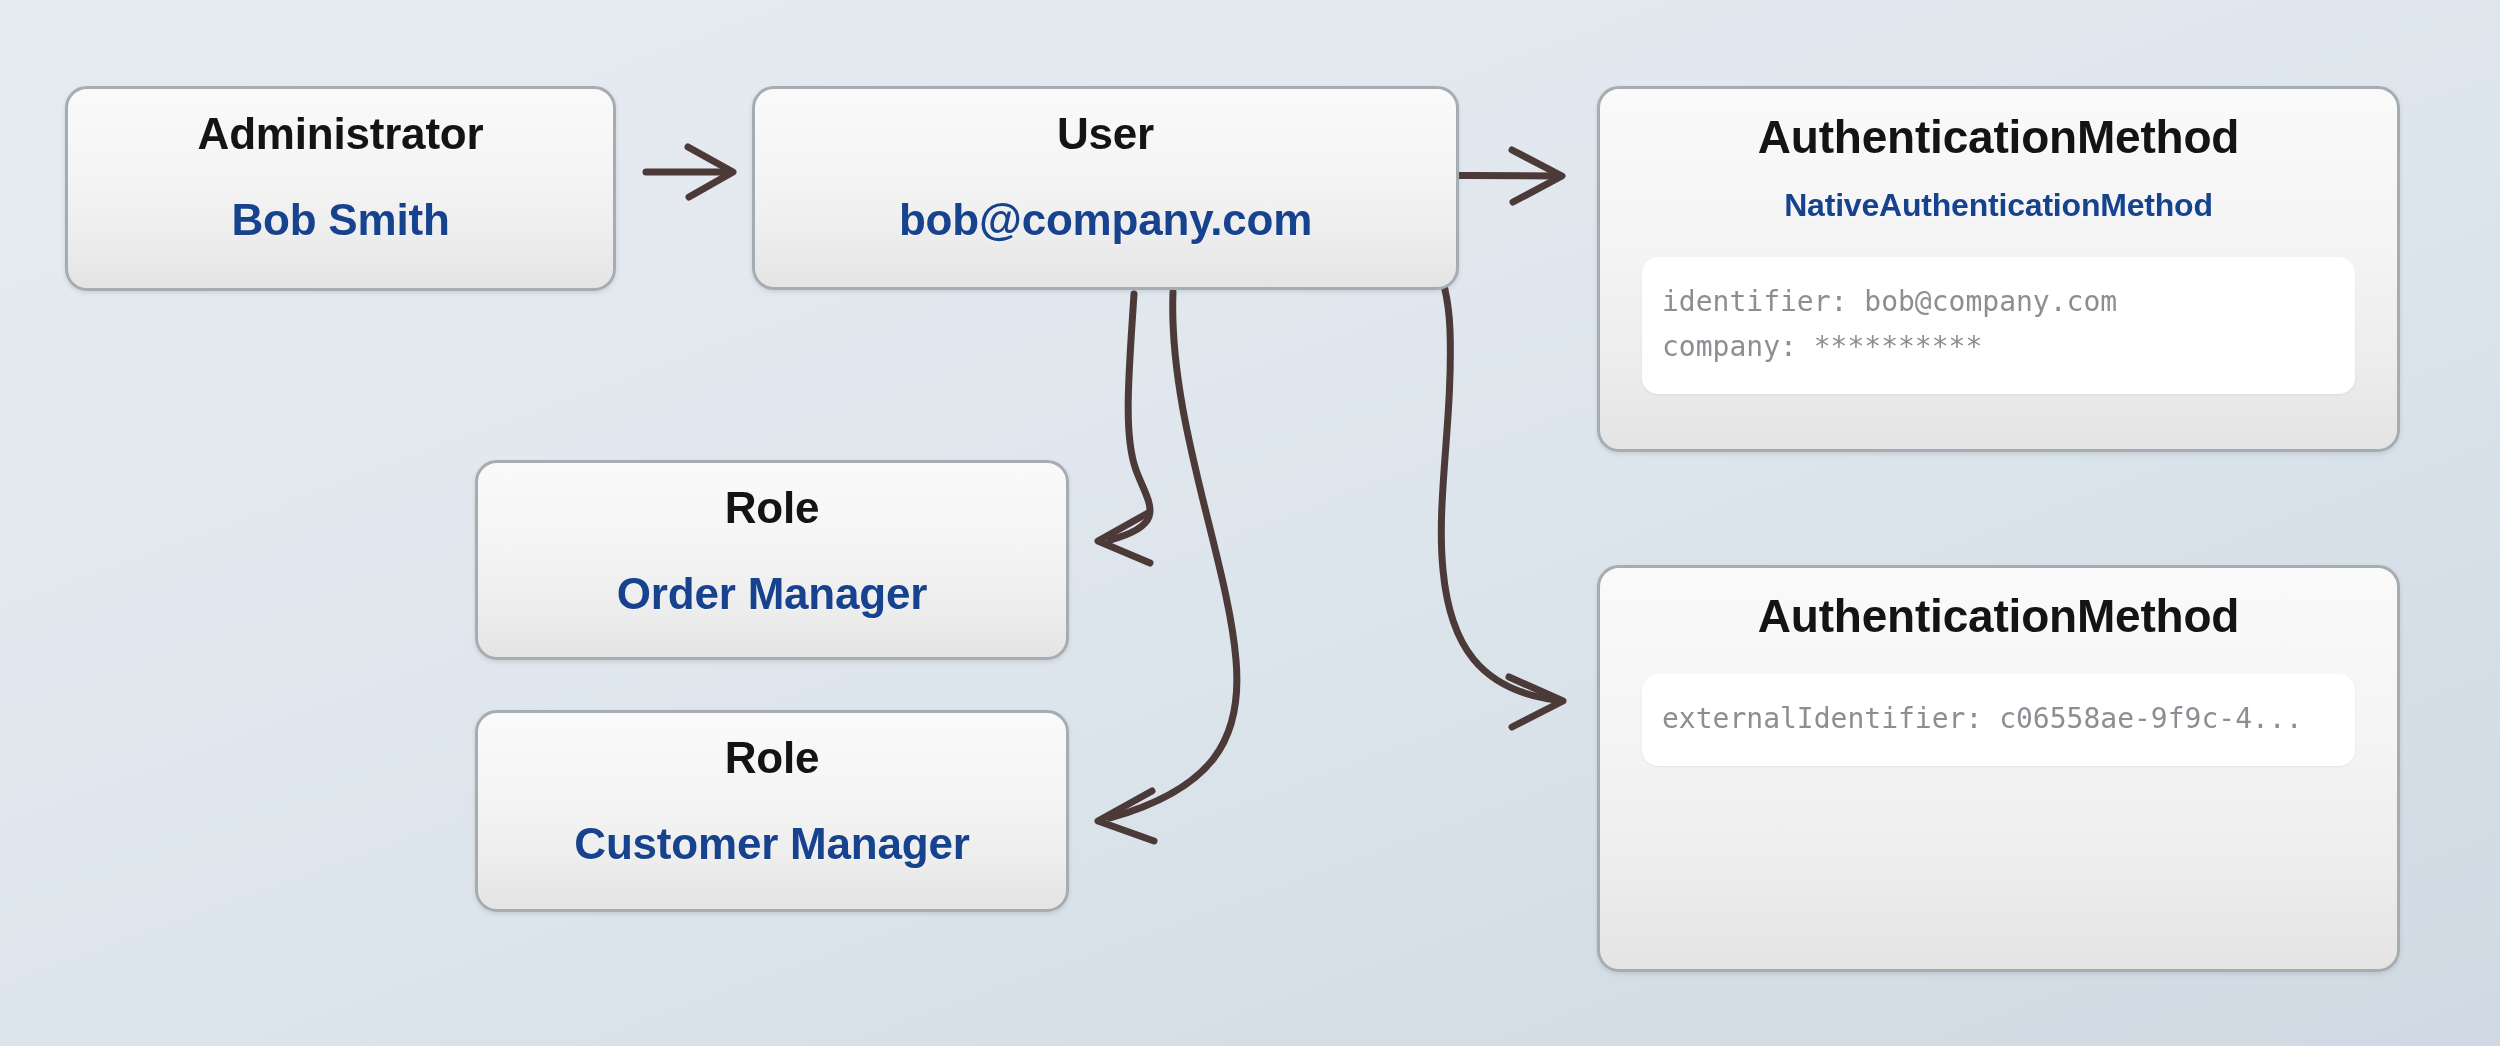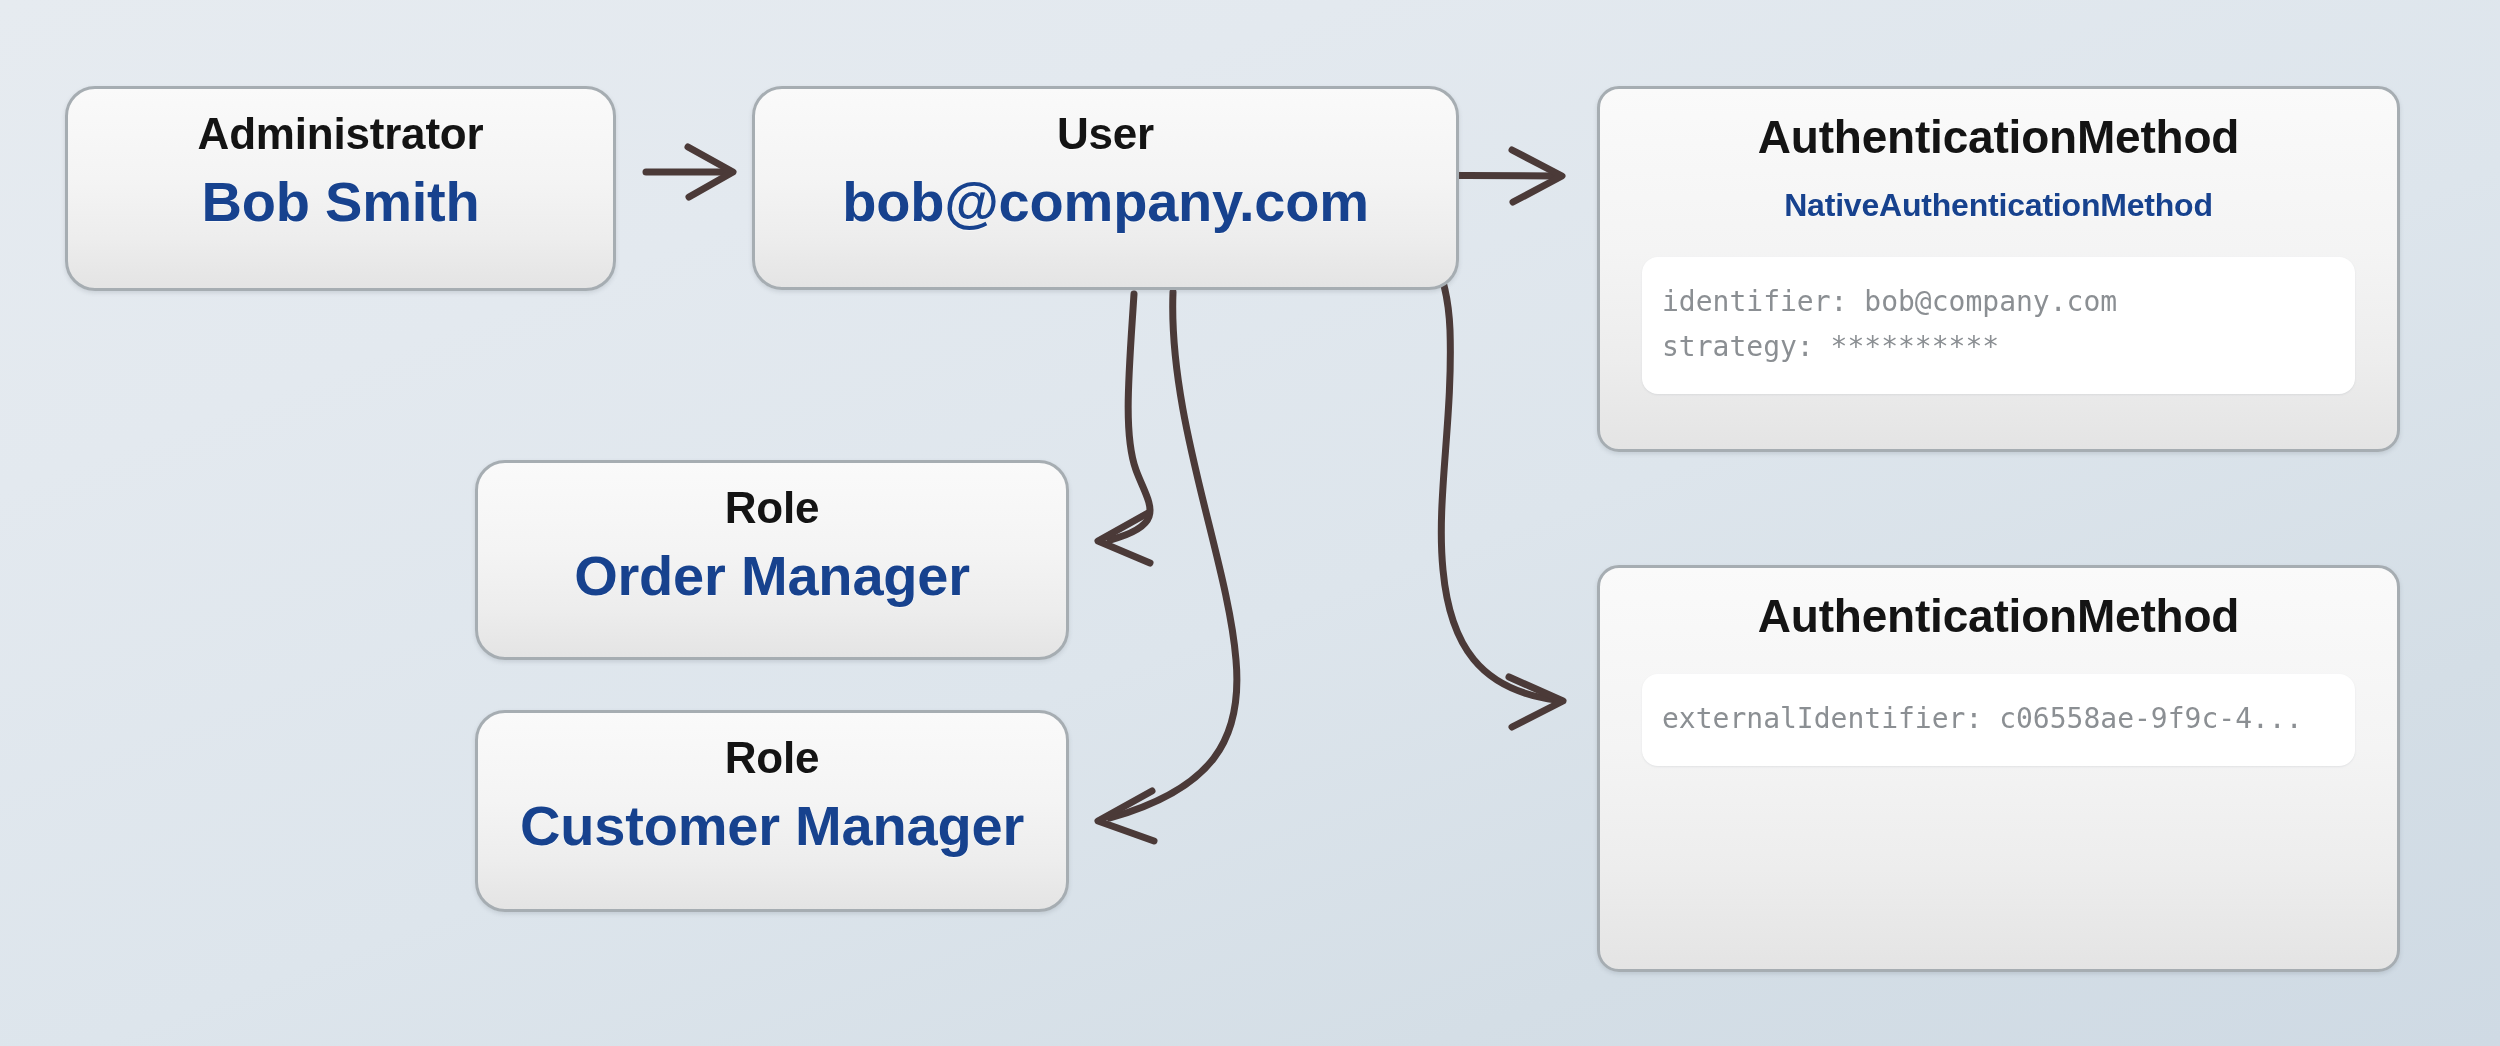--- a/index.html
+++ b/index.html
@@ -49,7 +49,7 @@
   }
 
   
-  .node.small { padding-top: 22px; border-radius: 30px; }
+  .node.small { padding-top: 22px; }
   .node.small .node-type  { font-size: 44px; line-height: 1.05; }
   .node.small .node-value { font-size: 56px; line-height: 1.05; margin-top: 16px; }
 

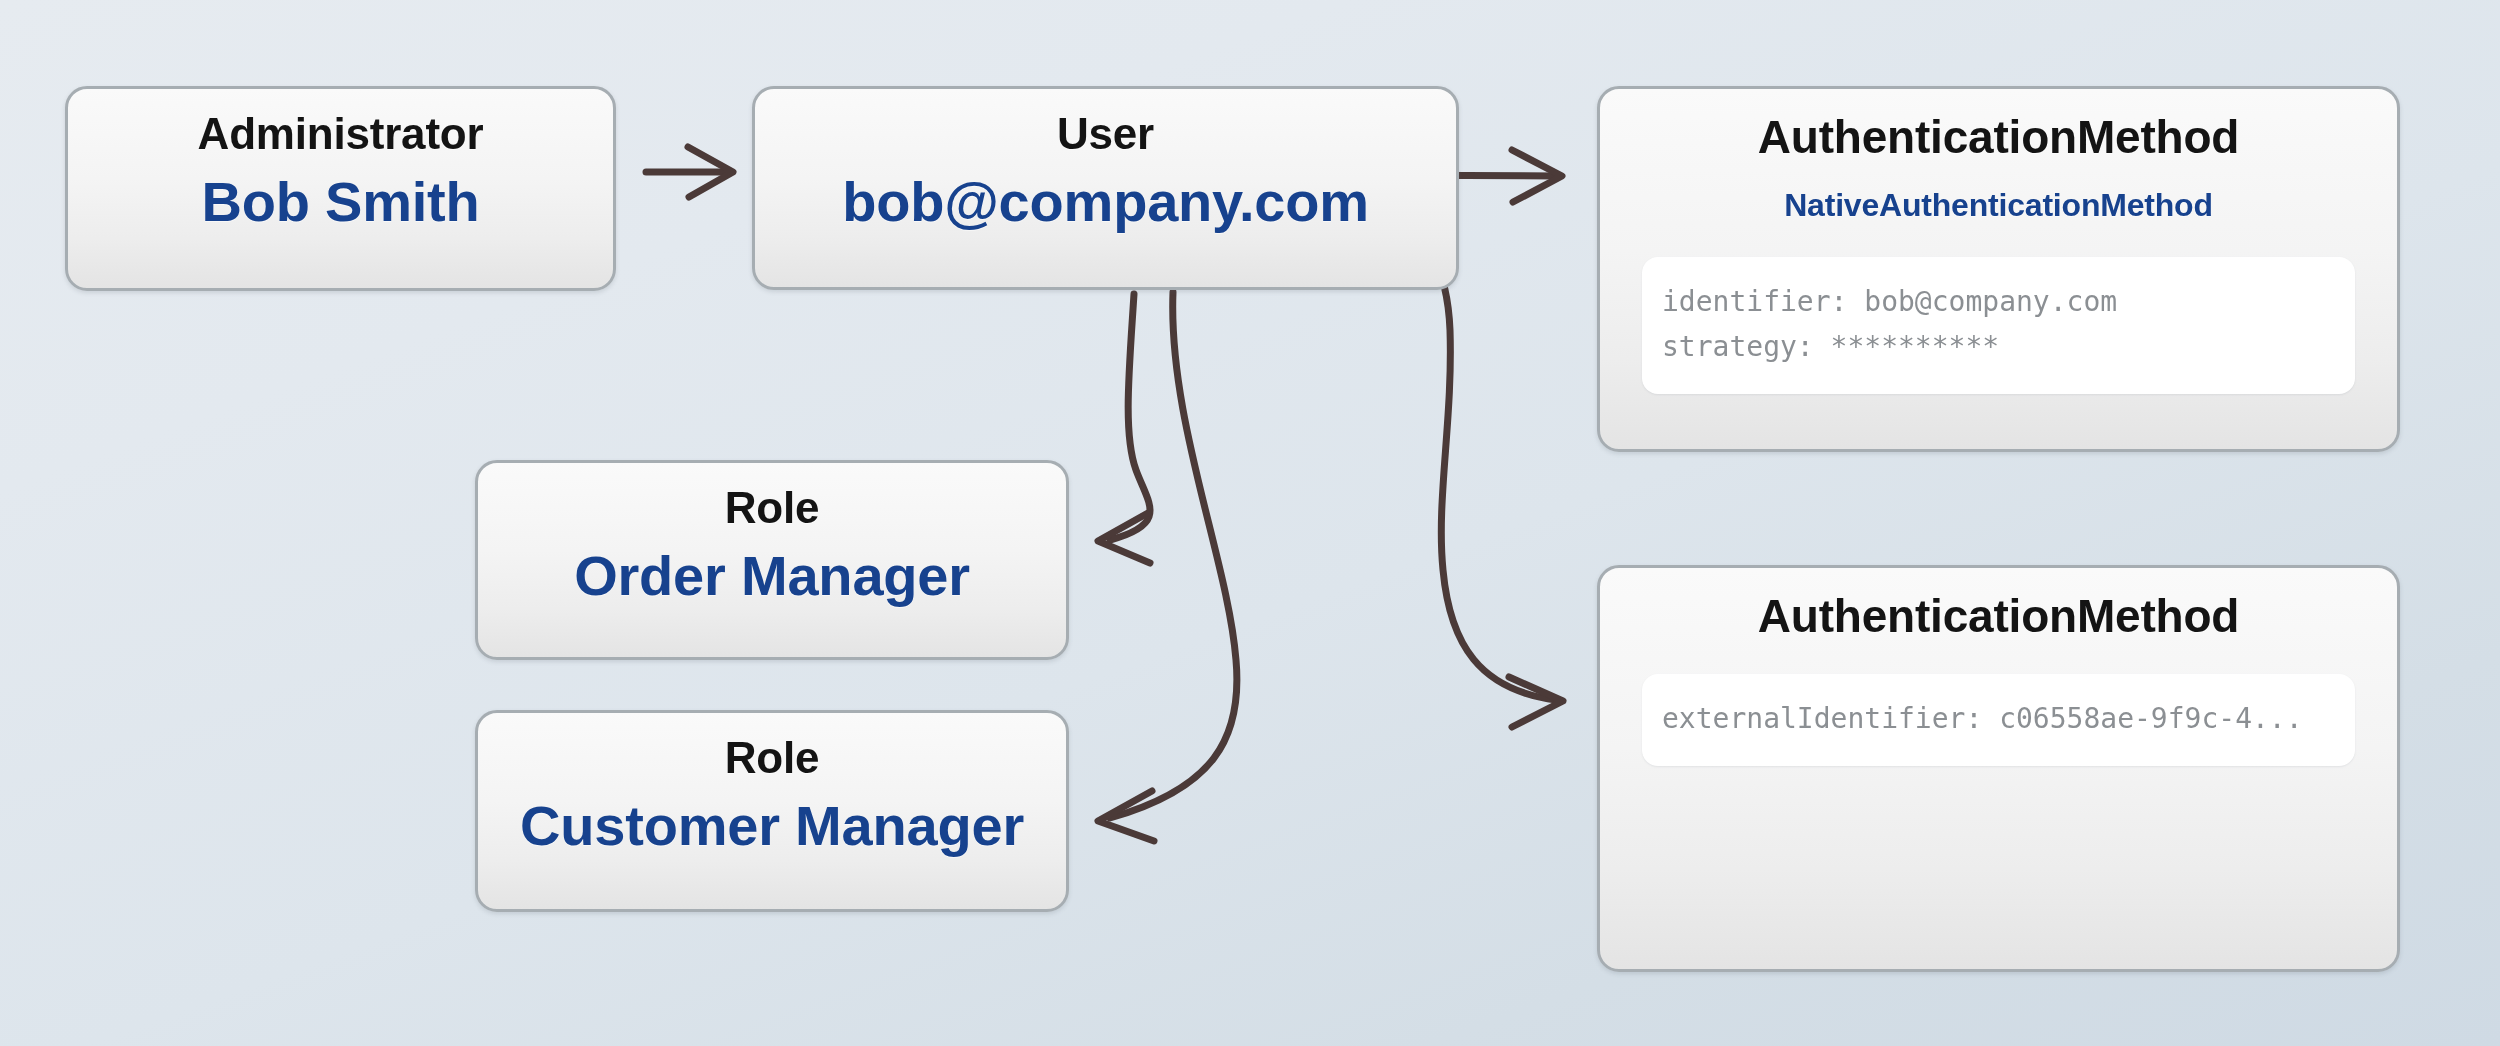--- a/index.html
+++ b/index.html
@@ -51,7 +51,7 @@
   
   .node.small { padding-top: 22px; }
   .node.small .node-type  { font-size: 44px; line-height: 1.05; }
-  .node.small .node-value { font-size: 56px; line-height: 1.05; margin-top: 16px; }
+  .node.small .node-value { font-size: 44px; line-height: 1.05; margin-top: 40px; }
 
   
   .node.big { padding: 24px 42px 0 42px; }

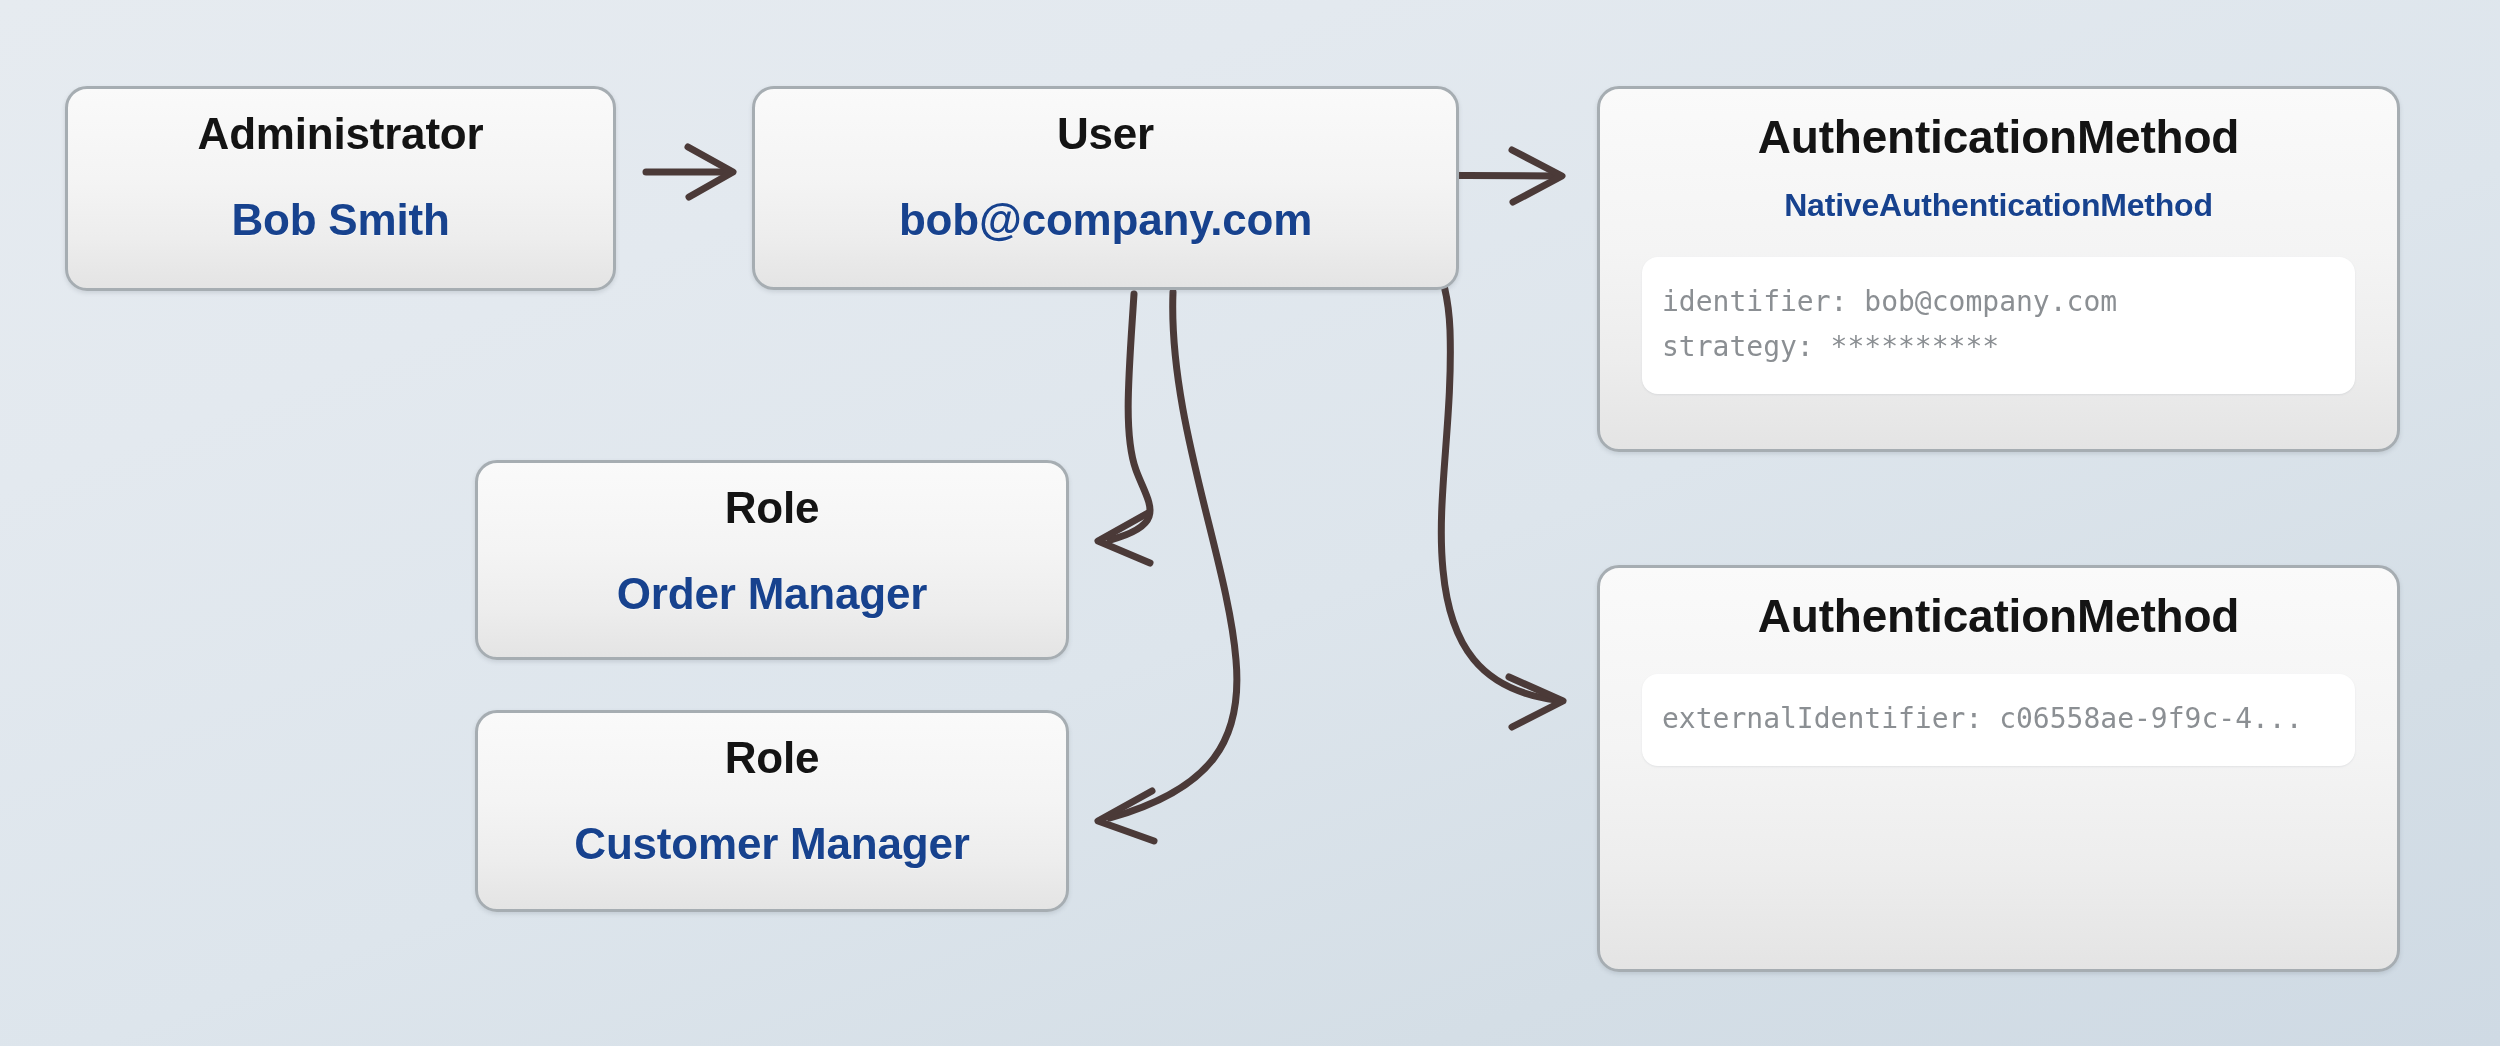--- a/index.html
+++ b/index.html
@@ -166,7 +166,7 @@
     <div class="node-value">NativeAuthenticationMethod</div>
     <div class="details">
       <div class="detail-line">identifier: bob@company.com</div>
-      <div class="detail-line">strategy: **********</div>
+      <div class="detail-line">company: **********</div>
     </div>
   </div>
 

